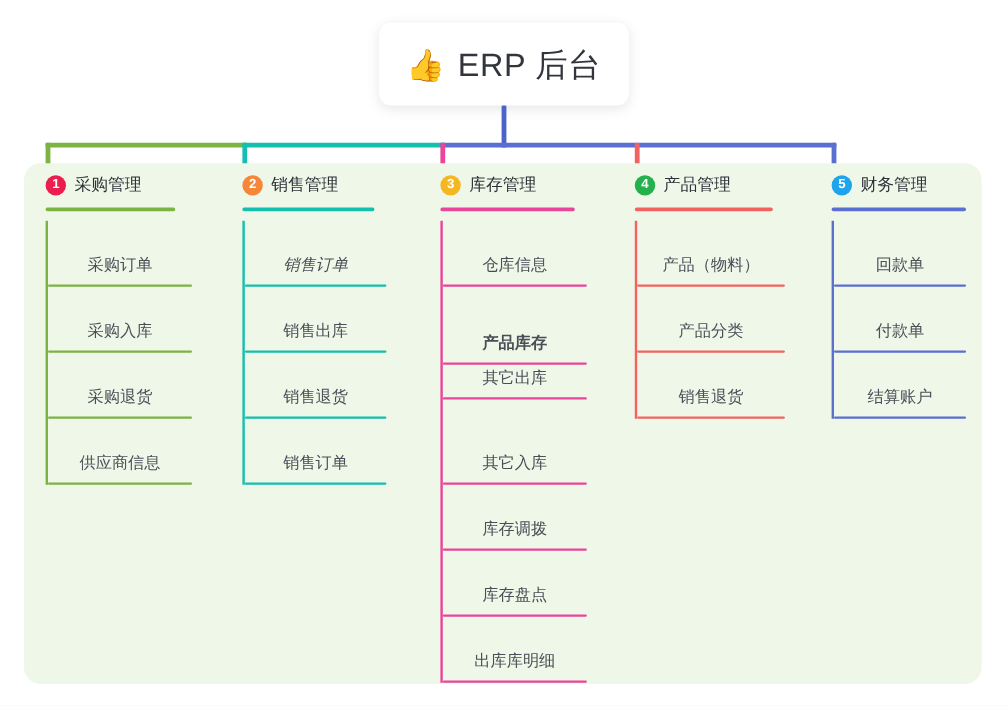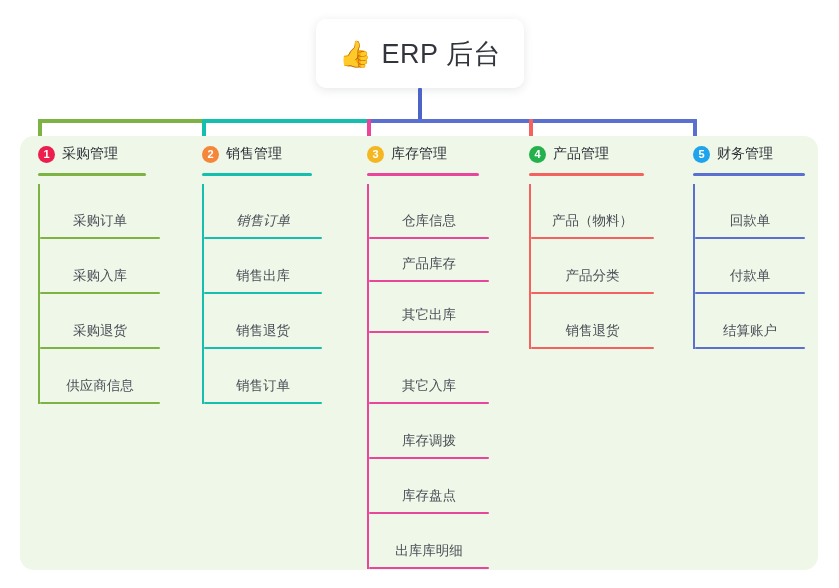--- a/index.html
+++ b/index.html
@@ -146,7 +146,7 @@
               <div class="leaf-label">仓库信息</div>
               <div class="leaf-underline" style="width: 120px; background: rgb(232, 69, 155);"></div>
             </div>
-            <div class="leaf" style="position: absolute; left: 20px; top: 55px; width: 120px; height: 43px;">
+            <div class="leaf" style="position: absolute; left: 20px; top: 55px; width: 120px; height: 65px; font-weight: bold;">
               <div class="leaf-label">产品库存</div>
               <div class="leaf-underline" style="width: 120px; background: rgb(232, 69, 155);"></div>
             </div>

